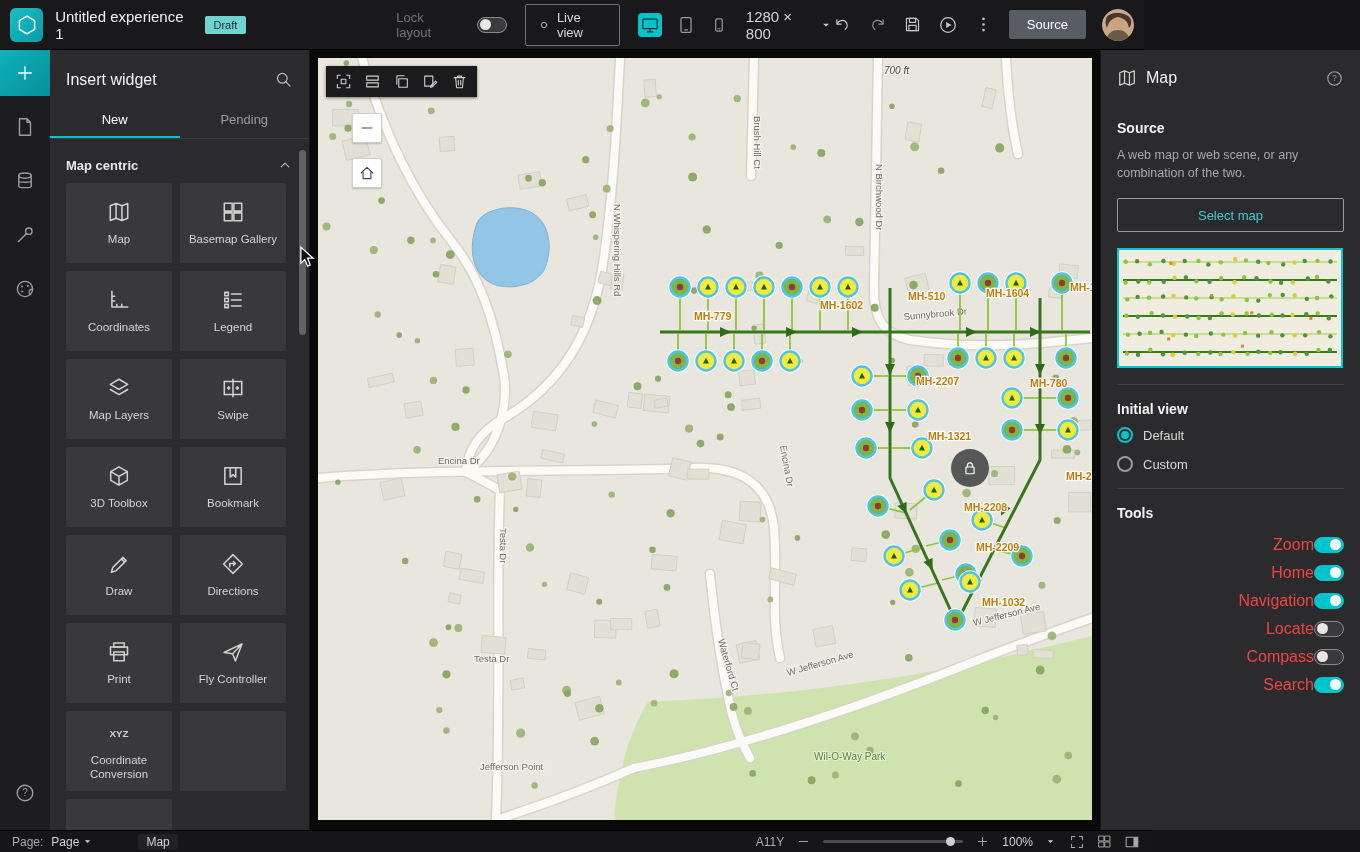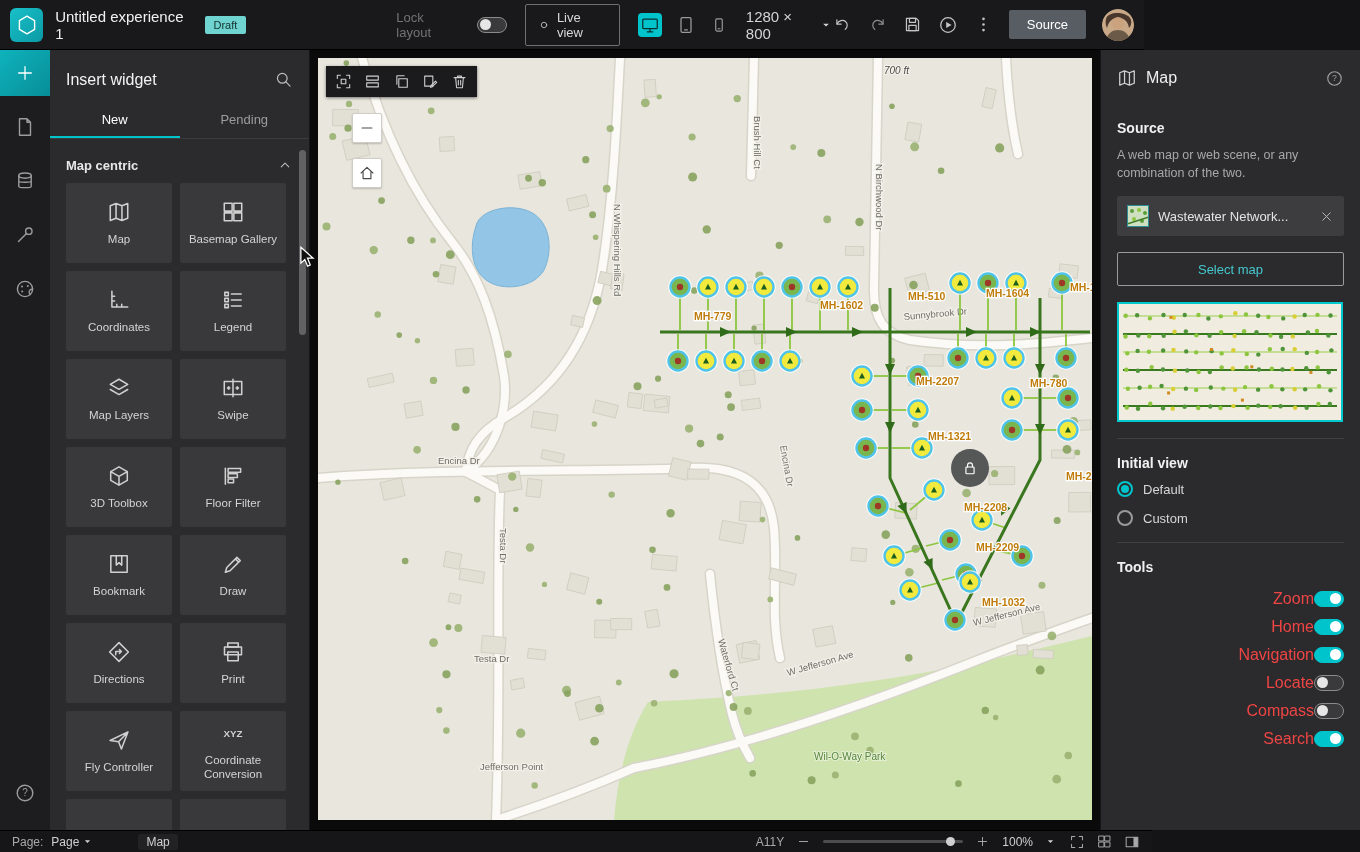--- a/index.html
+++ b/index.html
@@ -979,24 +979,6 @@
   <div class="rp-body">
     <div class="h-sec">Source</div>
     <div class="desc">A web map or web scene, or any combination of the two.</div>
-    <div class="sel-row">
-      <svg width="22" height="22">
-          <rect width="22" height="22" fill="#cfe0c2"></rect>
-          <circle cx="5" cy="6" r="2" fill="#5a9e3a"></circle>
-          <circle cx="12" cy="5" r="2" fill="#8cc63f"></circle>
-          <circle cx="18" cy="8" r="2" fill="#5a9e3a"></circle>
-          <circle cx="7" cy="14" r="2" fill="#8cc63f"></circle>
-          <circle cx="15" cy="16" r="2" fill="#5a9e3a"></circle>
-          <path d="M0 19 L22 12" stroke="#3a7a1e" stroke-width="1.4"></path>
-          <rect width="22" height="22" fill="none" stroke="#2e8d95" stroke-width="2"></rect>
-        </svg>
-      <span>Wastewater Network...</span>
-      <span class="x ic">
-          <svg width="15" height="15" viewBox="0 0 22 22" fill="none" stroke="currentColor" stroke-width="1.4" stroke-linecap="round" stroke-linejoin="round" style="font-family:'Liberation Sans',sans-serif">
-            <path d="M5.5 5.5 L16.5 16.5 M16.5 5.5 L5.5 16.5"></path>
-          </svg>
-        </span>
-    </div>
     <div class="sel-btn">Select map</div>
     <div class="thumb"><svg id="minimap" width="222" height="116">
           <rect x="0" y="0" width="222" height="116" fill="#f0ecdf"></rect>

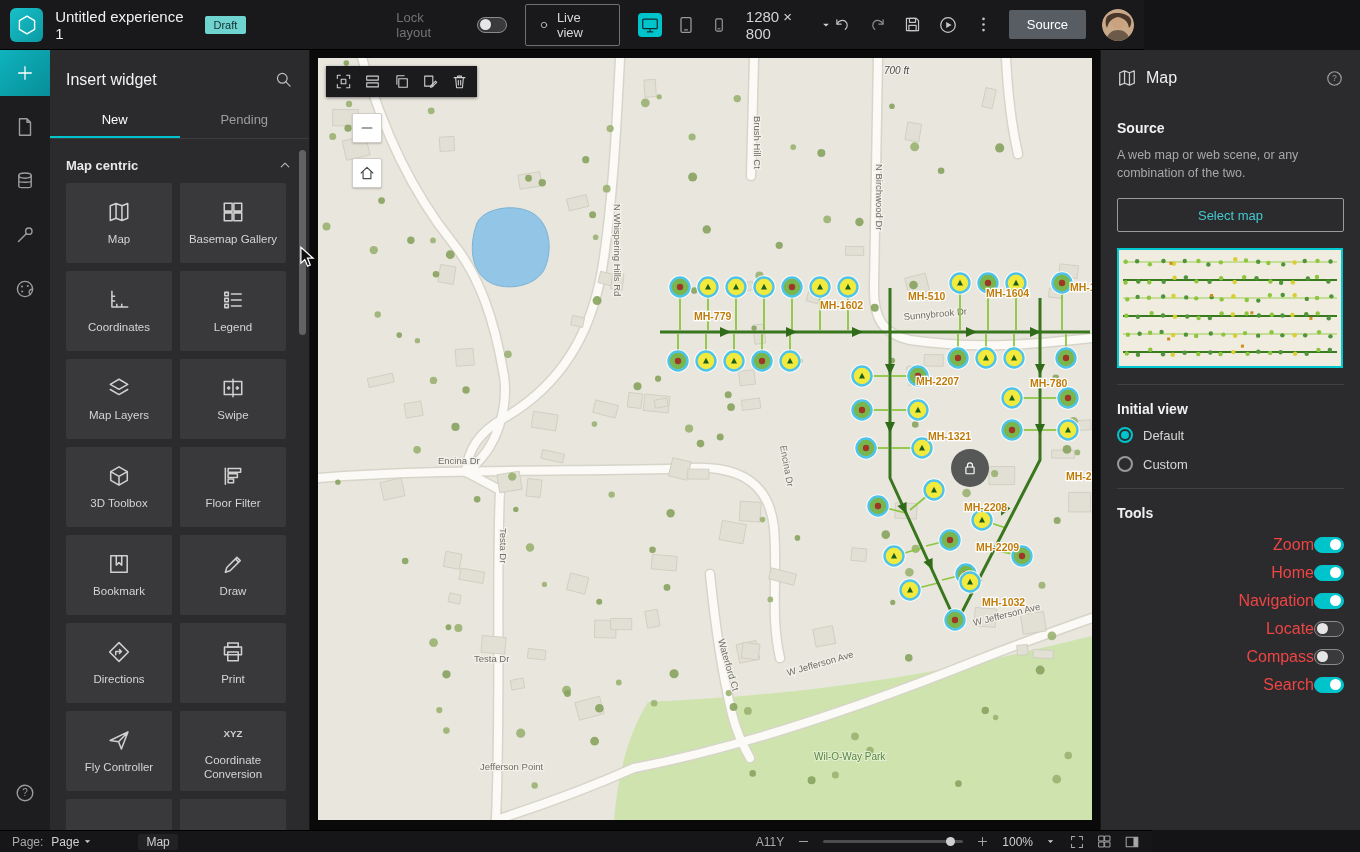--- a/index.html
+++ b/index.html
@@ -328,17 +328,6 @@
           </svg>
         </span>
         <div class="lbl">3D Toolbox</div>
-      </div>
-      <div class="wcard">
-        <span class="ic">
-          <svg width="24" height="24" viewBox="0 0 22 22" fill="none" stroke="currentColor" stroke-width="1.4" stroke-linecap="round" stroke-linejoin="round" style="font-family:'Liberation Sans',sans-serif">
-            <path d="M4 18.5 V4"></path>
-            <rect x="6.5" y="13.8" width="5" height="3.4"></rect>
-            <rect x="6.5" y="9" width="8.5" height="3.4"></rect>
-            <rect x="6.5" y="4.2" width="11.5" height="3.4"></rect>
-          </svg>
-        </span>
-        <div class="lbl">Floor Filter</div>
       </div>
       <div class="wcard">
         <span class="ic">

